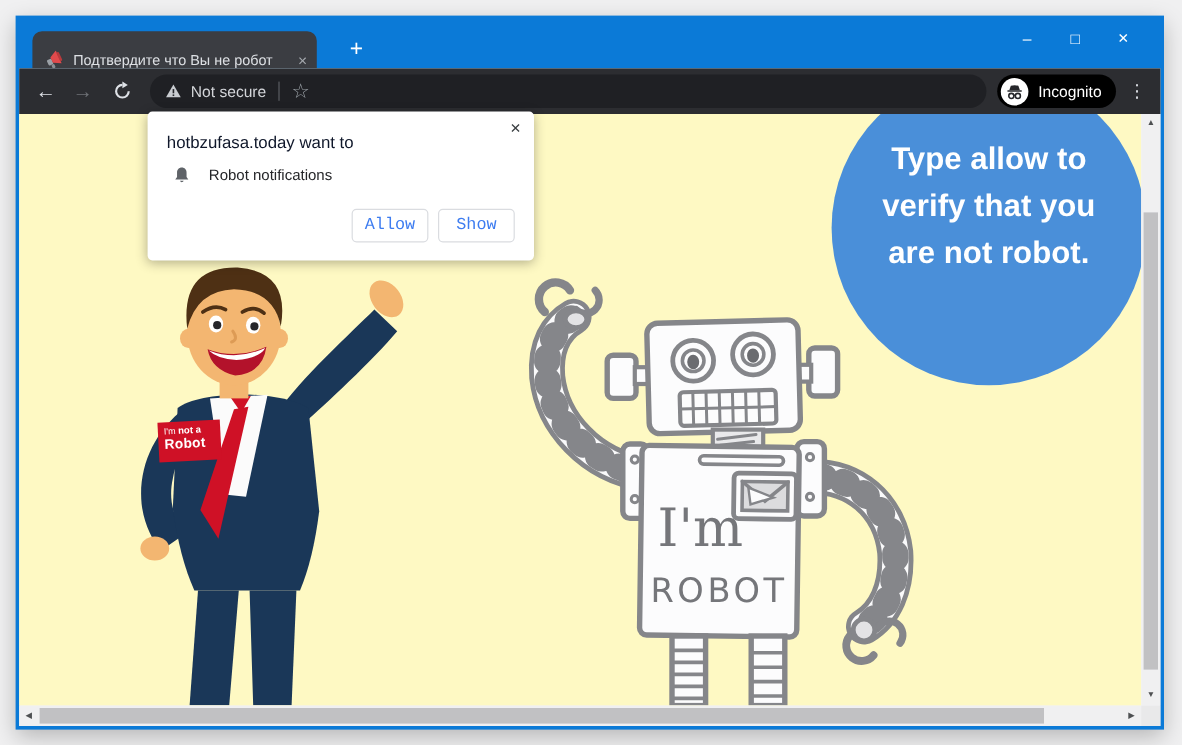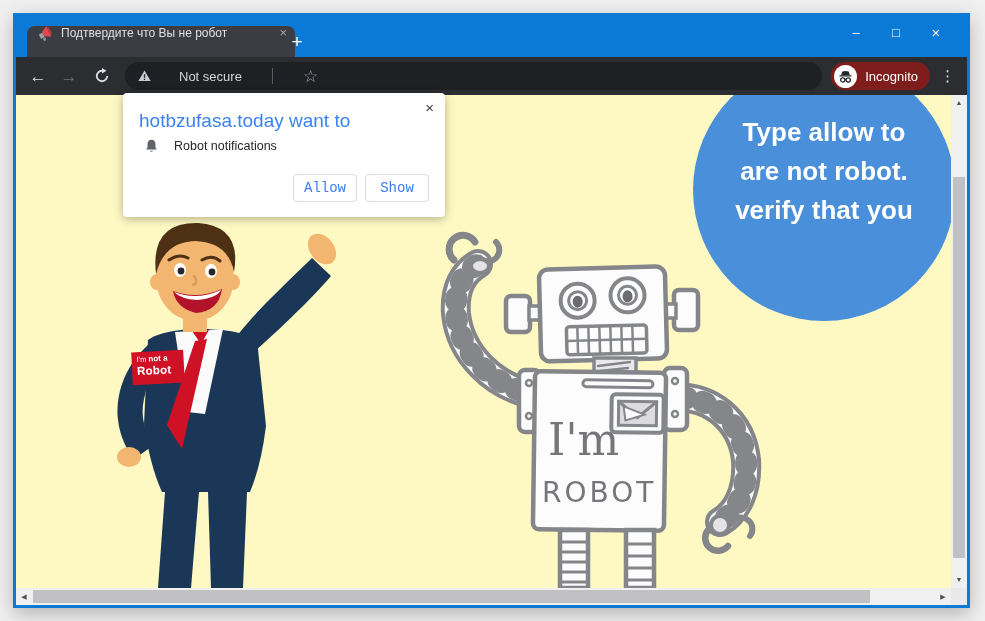--- a/index.html
+++ b/index.html
@@ -13,8 +13,8 @@
 
   
   .titlebar { position:absolute; left:0; top:0; right:0; height:44px; }
-  .tab { position:absolute; left:14px; top:13px; width:268px; height:31px;
-         background:#3B3D42; border-radius:8px 8px 0 0; display:flex; align-items:flex-start;
+  .tab { position:absolute; left:14px; top:13px; width:237px; height:31px;
+         background:#3B3D42; border-radius:8px 8px 0 0; display:flex; align-items:flex-end;
          padding:0 8px 0 11px; }
   .favicon { width:15px; height:15px; flex:0 0 15px; margin-right:8px; }
   .tab-title { flex:1; color:#DDE0E4; font-size:12px; white-space:nowrap; overflow:hidden;

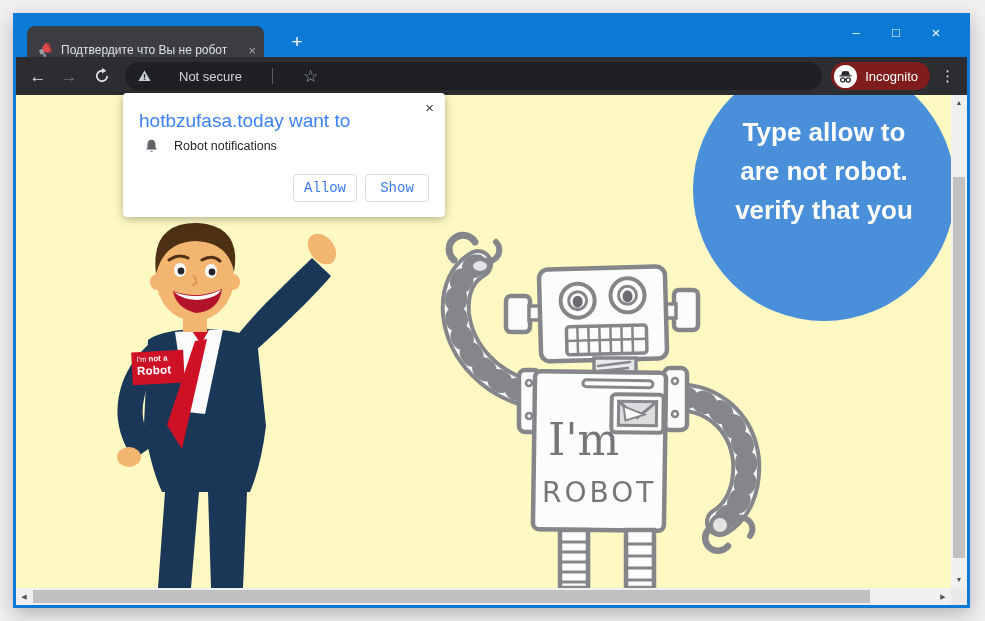--- a/index.html
+++ b/index.html
@@ -37,7 +37,7 @@
   .nav-ic.disabled { color:#6F7277; }
   .reload-ic { margin-left:15px; width:18px; height:18px; }
   .omnibox { flex:1; height:28px; margin-left:14px; background:#1F2024; border-radius:14px;
-             display:flex; align-items:center; padding:0 10px 0 12px; min-width:0;gap:20px; }
+             display:flex; align-items:center; padding:0 10px 0 12px; min-width:0; }
   .warn-ic { width:15px; height:14px; flex:0 0 15px; margin-right:7px; }
   .sec-label { color:#D3D5D9; font-size:13px; white-space:nowrap; }
   .omni-div { width:1px; height:16px; background:#5A5D63; margin:0 10px; }

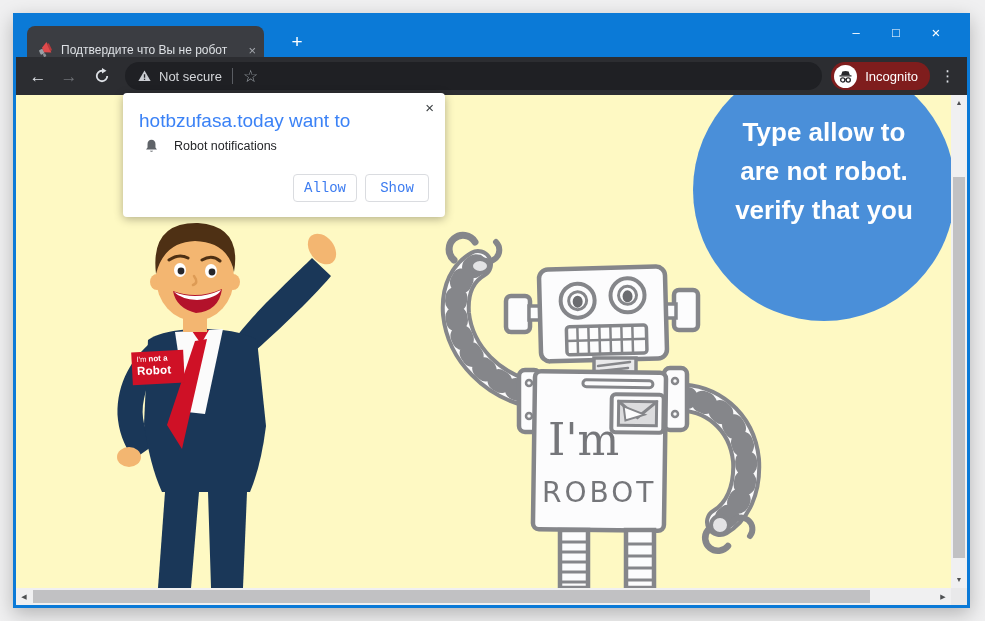--- a/index.html
+++ b/index.html
@@ -43,7 +43,7 @@
   .omni-div { width:1px; height:16px; background:#5A5D63; margin:0 10px; }
   .url { color:#E8EAED; font-size:13px; flex:1; white-space:nowrap; overflow:hidden; }
   .star { color:#9AA0A6; font-size:17px; line-height:1; }
-  .incog-pill { height:28px; background:#7f1d1d; border-radius:14px; display:flex;
+  .incog-pill { height:28px; background:#000000; border-radius:14px; display:flex;
                 align-items:center; margin-left:9px; padding:0 12px 0 3px; }
   .incog-avatar { width:23px; height:23px; border-radius:50%; background:#fff;
                   display:flex; align-items:center; justify-content:center; margin-right:8px; }

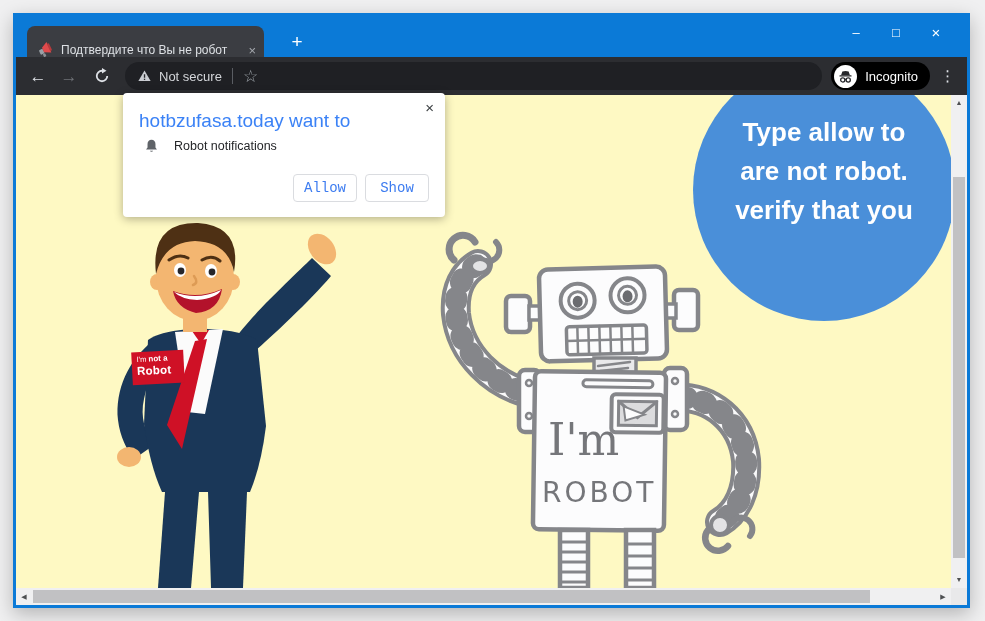--- a/index.html
+++ b/index.html
@@ -85,7 +85,7 @@
   .dialog { position:absolute; left:110px; top:80px; width:322px; height:124px; background:#fff;
             border-radius:4px; box-shadow:0 2px 10px rgba(0,0,0,.3); z-index:50; }
   .dlg-close { position:absolute; right:11px; top:7px; color:#3C4043; font-size:15px; line-height:1; }
-  .dlg-title { position:absolute; left:16px; top:17px; color:#3b82f6; font-size:19px; }
+  .dlg-title { position:absolute; left:16px; top:17px; color:#0f172a; font-size:14px; }
   .dlg-row { position:absolute; left:20px; top:44px; display:flex; align-items:center; }
   .dlg-row svg { margin-right:14px; }
   .dlg-perm { color:#252629; font-size:12.5px; }

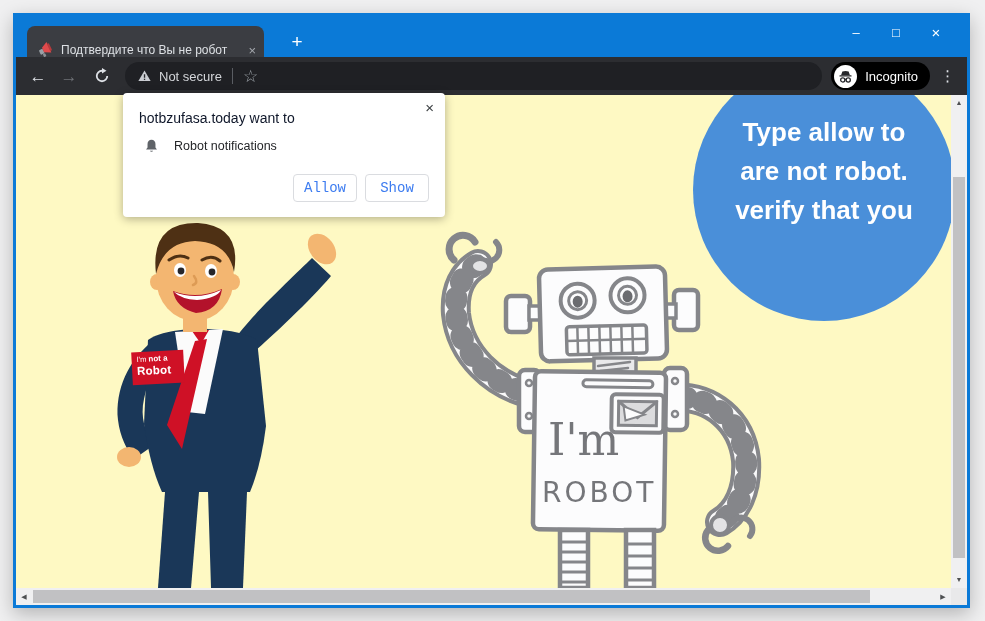--- a/index.html
+++ b/index.html
@@ -159,8 +159,8 @@
 
         <div class="bubble" style="background:#4A8FD9;">
           <div>Type allow to</div>
+          <div>verify that you</div>
           <div>are not robot.</div>
-          <div>verify that you</div>
         </div>
 
         <svg class="man-svg" width="285" height="370" viewBox="0 0 285 370">

